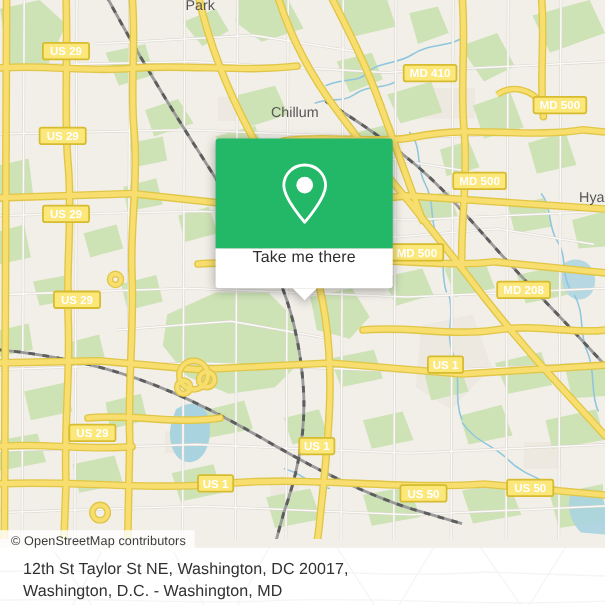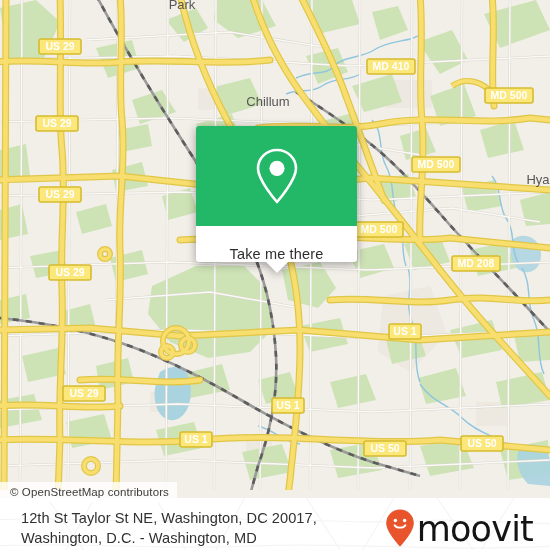--- a/index.html
+++ b/index.html
@@ -63,7 +63,7 @@
     background: #ffffff;
     border-radius: 0 0 3px 3px;
     display: flex;
-    align-items: flex-end;
+    align-items: flex-start;
     justify-content: center;
   }
   #card-foot-label {

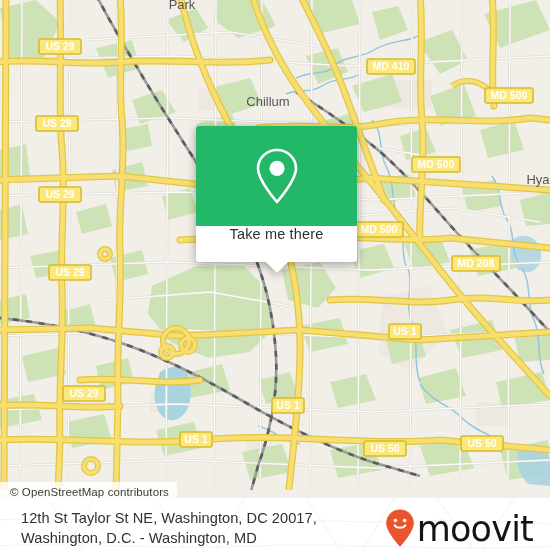--- a/index.html
+++ b/index.html
@@ -464,15 +464,6 @@
         <div>Washington, D.C. - Washington, MD</div>
       </div>
 
-      <div id="moovit-logo">
-        <svg width="30" height="40" viewBox="0 0 30 40">
-          <path d="M15 1.5 C7.3 1.5 1.2 7.6 1.2 15.2 C1.2 24.3 15 38.5 15 38.5 C15 38.5 28.8 24.3 28.8 15.2 C28.8 7.6 22.7 1.5 15 1.5 Z" fill="#E8552C"></path>
-          <circle cx="10.4" cy="12.4" r="1.75" fill="#ffffff"></circle>
-          <circle cx="19.6" cy="12.4" r="1.75" fill="#ffffff"></circle>
-          <path d="M9.6 17.2 C11.6 20.4 18.4 20.4 20.4 17.2" fill="none" stroke="#ffffff" stroke-width="1.9" stroke-linecap="round"></path>
-        </svg>
-        <span id="moovit-wordmark">moovit</span>
-      </div>
     </div>
   </div>
 

